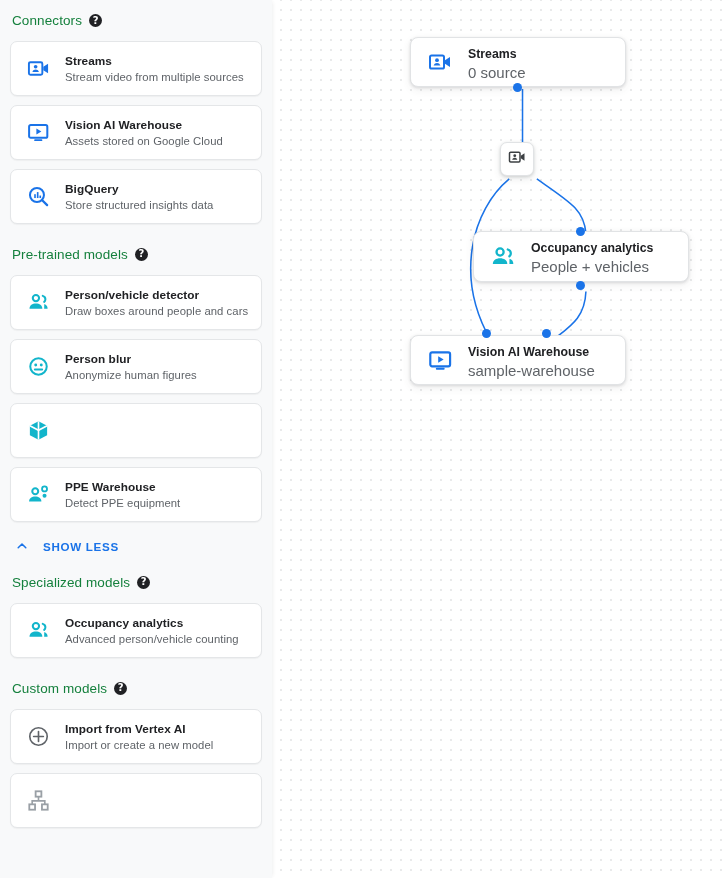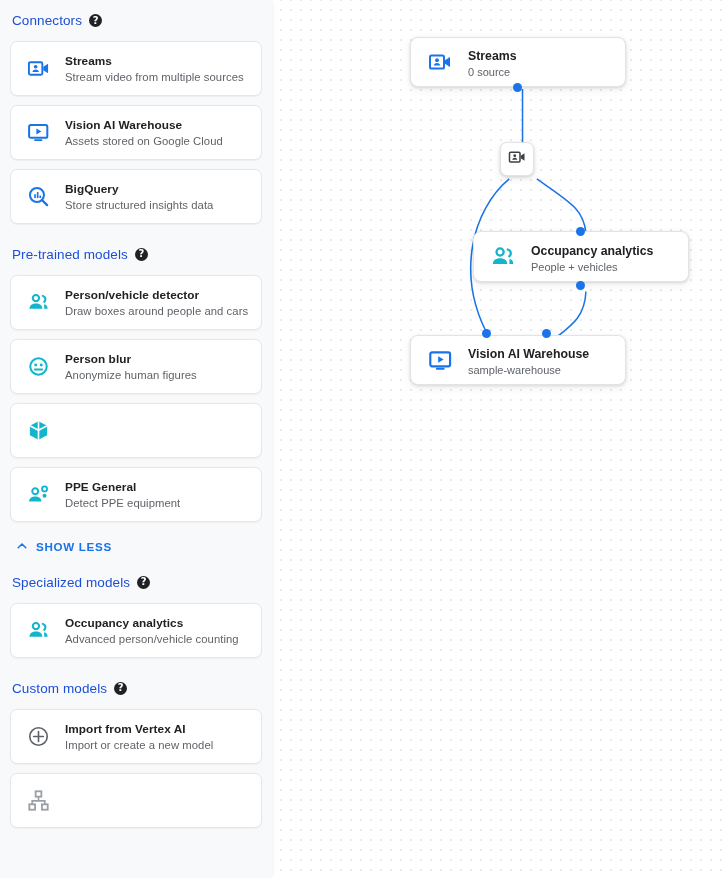--- a/index.html
+++ b/index.html
@@ -28,7 +28,7 @@
   }
   .section-head.first { height: 41px; }
   .section-title {
-    font-size: 13.5px; color: #1d4ed8; letter-spacing: .1px;
+    font-size: 13.5px; color: #15803d; letter-spacing: .1px;
   }
   .help-icon {
     width: 13px; height: 13px; border-radius: 50%;

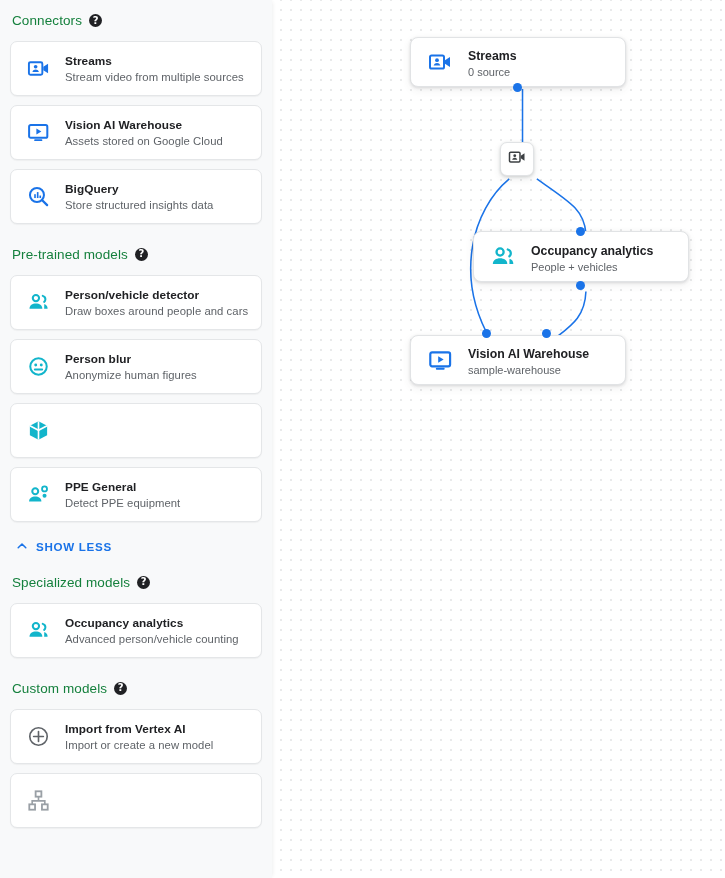--- a/index.html
+++ b/index.html
@@ -91,7 +91,7 @@
   .node-ico { width: 30px; flex: none; display: flex; align-items: center; justify-content: center; }
   .node-txt { margin-left: 13px; }
   .node-title { font-size: 12.3px; font-weight: bold; color: #202124; white-space: nowrap; }
-  .node-sub { font-size: 11px; color: #5f6368; margin-top: 2px; white-space: nowrap; }
+  .node-sub { font-size: 15px; color: #5f6368; margin-top: 2px; white-space: nowrap; }
   .badge-node {
     position: absolute;
     width: 34px; height: 34px;

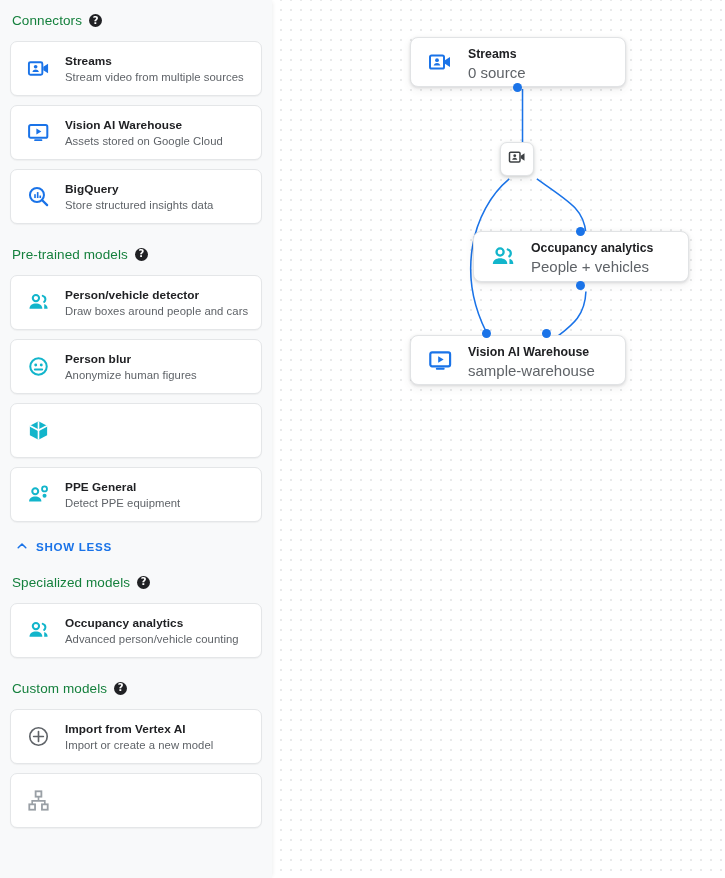--- a/index.html
+++ b/index.html
@@ -208,7 +208,7 @@
           </svg>
         </span>
         <span class="card-txt">
-          <div class="card-title">PPE General</div>
+          <div class="card-title">PPE Warehouse</div>
           <div class="card-sub">Detect PPE equipment</div>
         </span>
       </div>

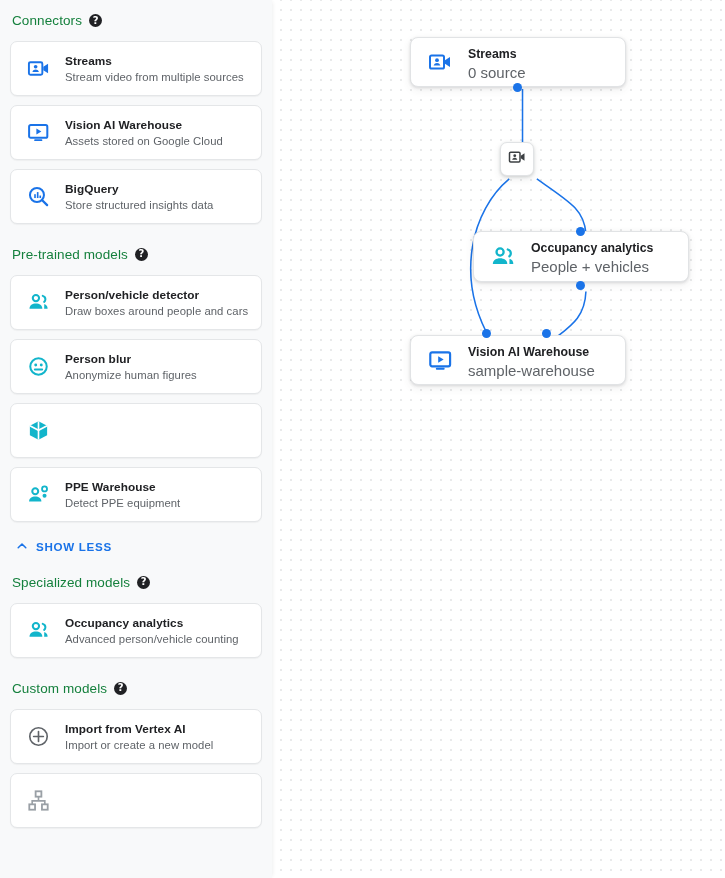--- a/index.html
+++ b/index.html
@@ -60,7 +60,7 @@
     white-space: nowrap; letter-spacing: .05px;
   }
   #show-less {
-    display: flex; align-items: center; gap: 7px;
+    display: flex; align-items: center; gap: 14px;
     color: #1a73e8; font-size: 11.6px; font-weight: bold;
     letter-spacing: .7px;
     height: 30px; padding-left: 5px; cursor: pointer;

